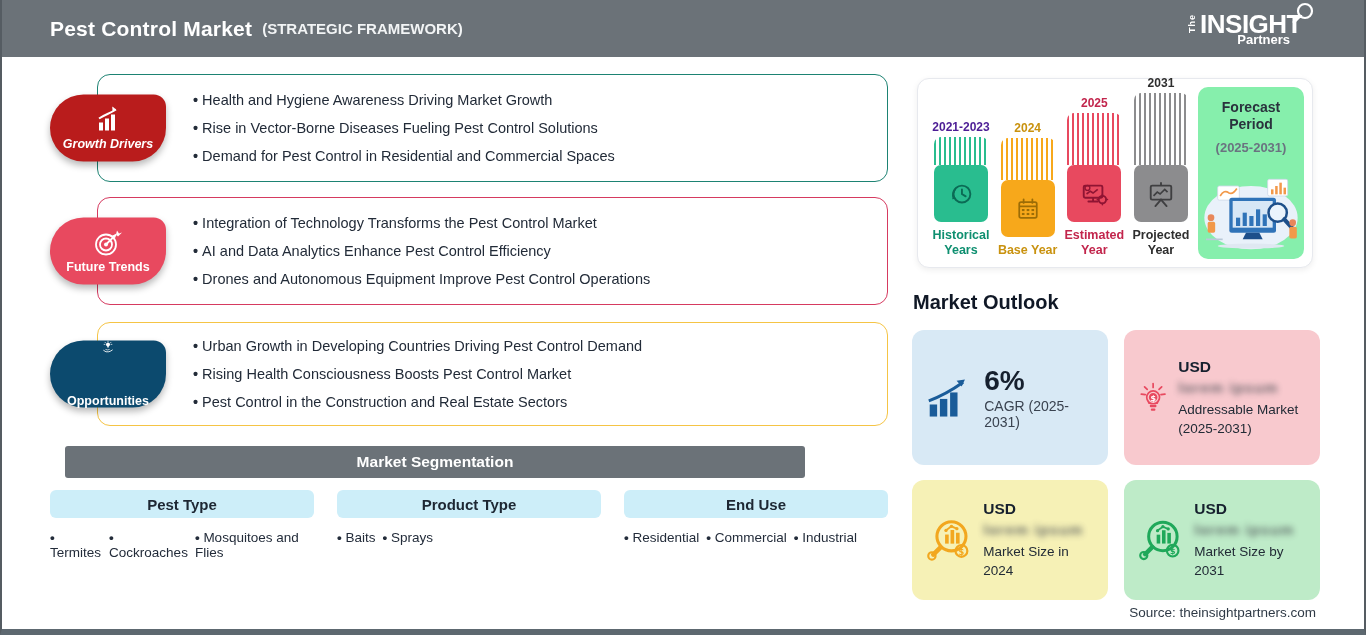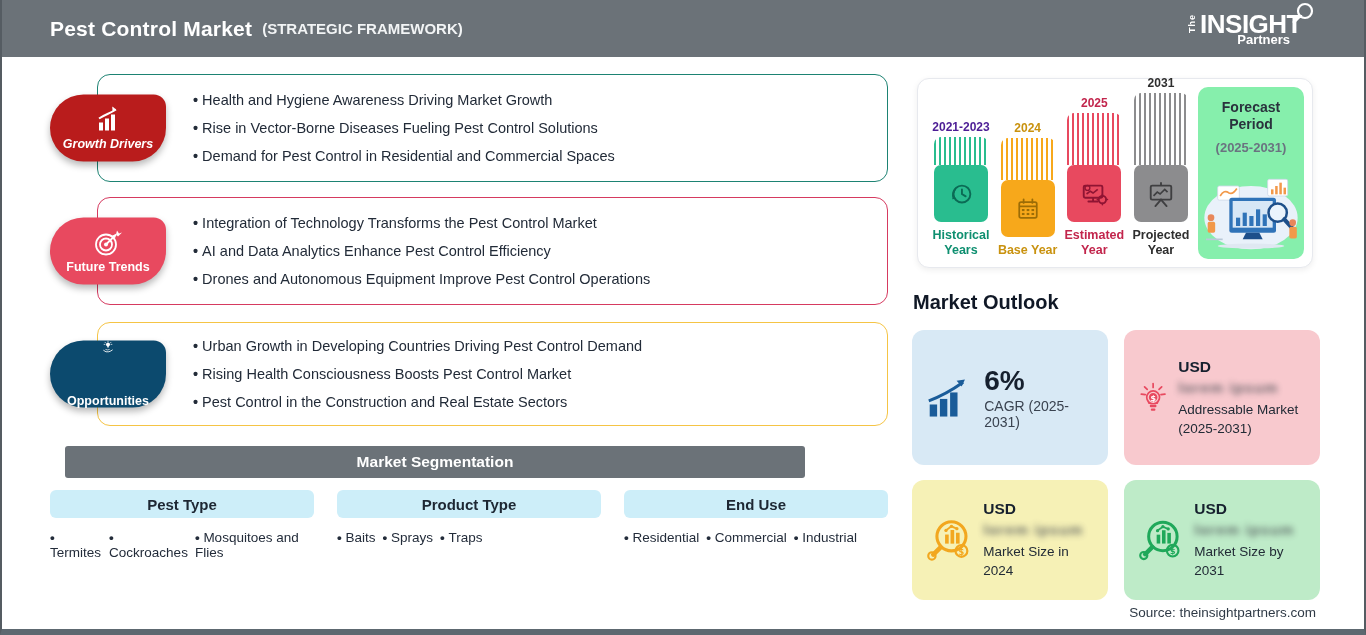--- a/index.html
+++ b/index.html
@@ -195,7 +195,6 @@
       <div class="seg-list">
         <div class="seg-item">Baits</div>
         <div class="seg-item">Sprays</div>
-        <div class="seg-item">Traps</div>
       </div>
     </div>
     <div class="seg-col">

